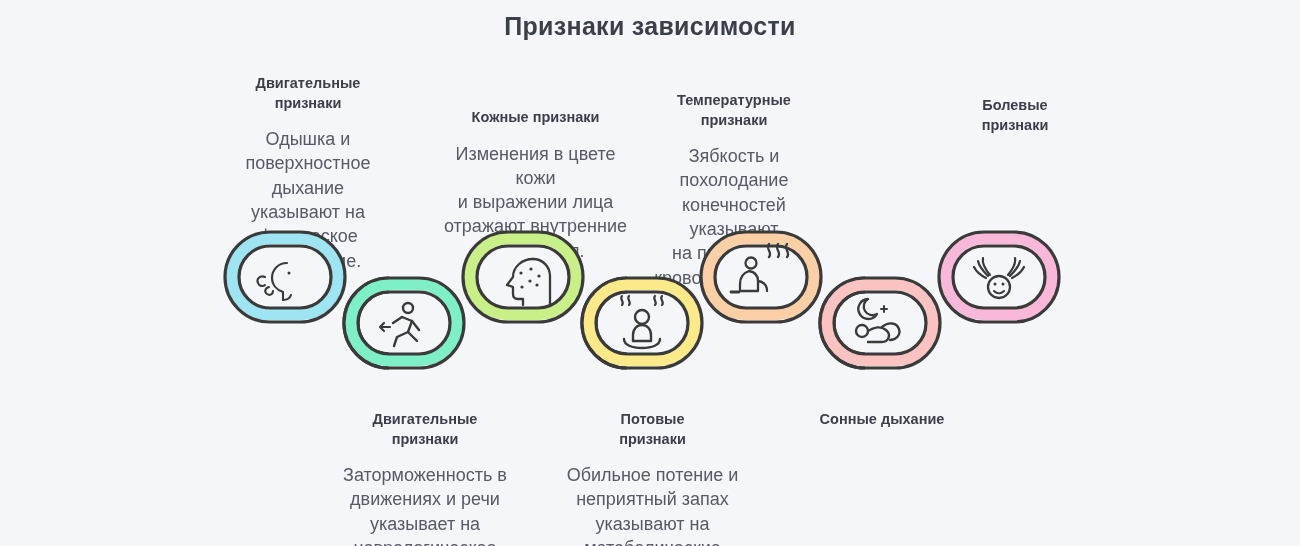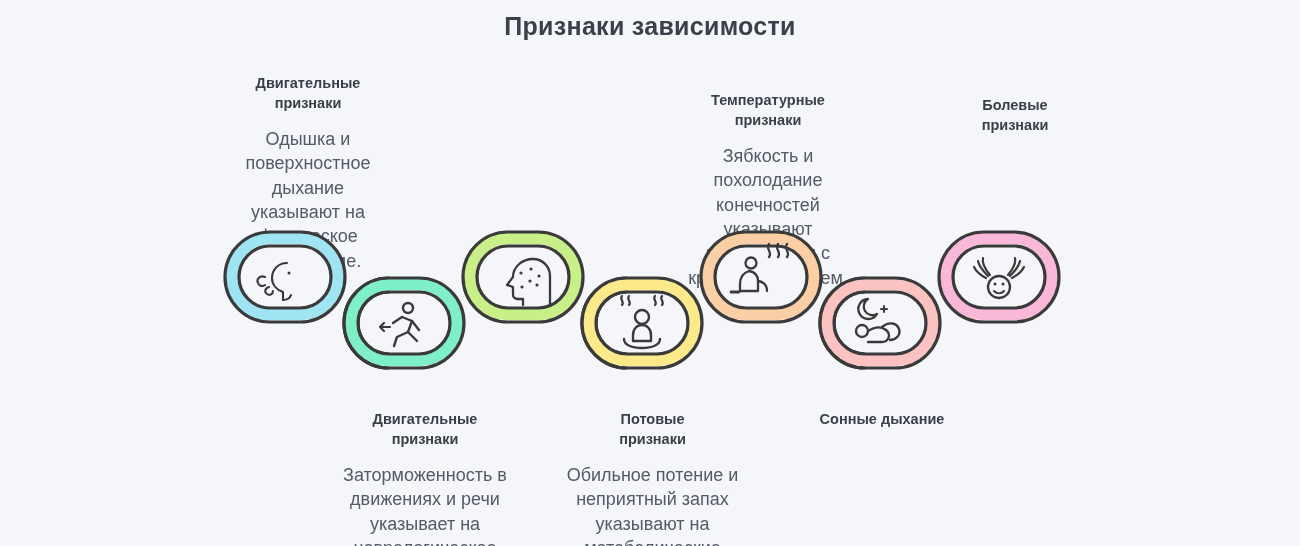--- a/index.html
+++ b/index.html
@@ -61,7 +61,7 @@
   </div>
 
 
-  <div class="label-block" style="left:673px; top:91px; width:190px;">
+  <div class="label-block" style="left:639px; top:91px; width:190px;">
     <div class="heading">Температурные
 признаки</div>
     <div class="body">Зябкость и похолодание

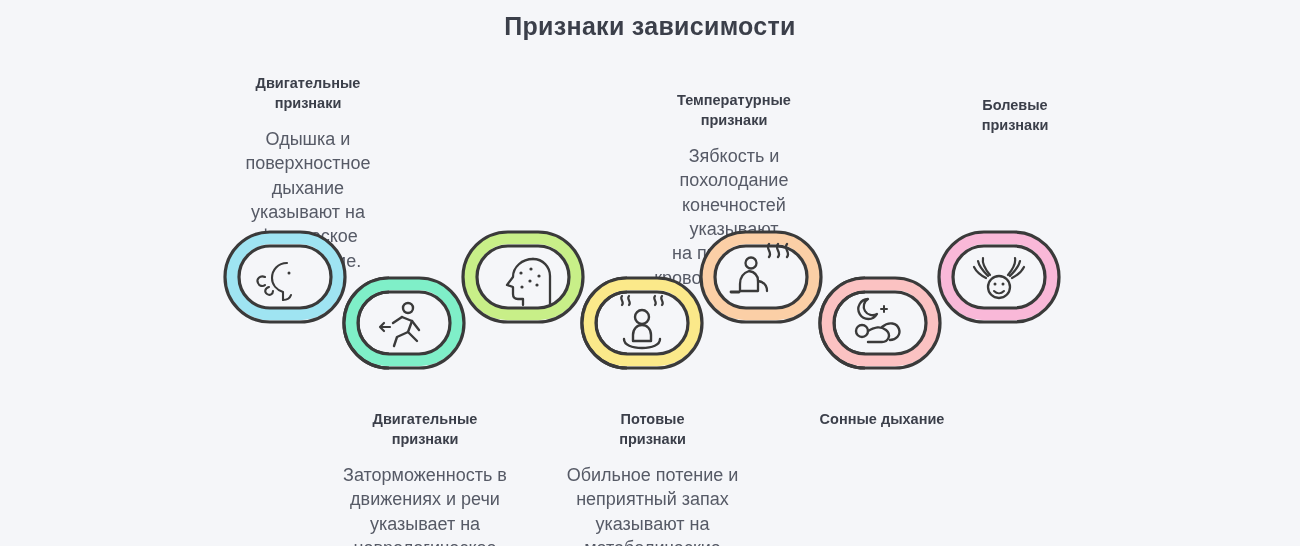--- a/index.html
+++ b/index.html
@@ -60,6 +60,13 @@
 напряжение.</div>
   </div>
 
+  <div class="label-block" style="left:443px; top:108px; width:185px;">
+    <div class="heading">Кожные признаки</div>
+    <div class="body">Изменения в цвете кожи
+и выражении лица
+отражают внутренние
+нарушения.</div>
+  </div>
 
   <div class="label-block" style="left:639px; top:91px; width:190px;">
     <div class="heading">Температурные

